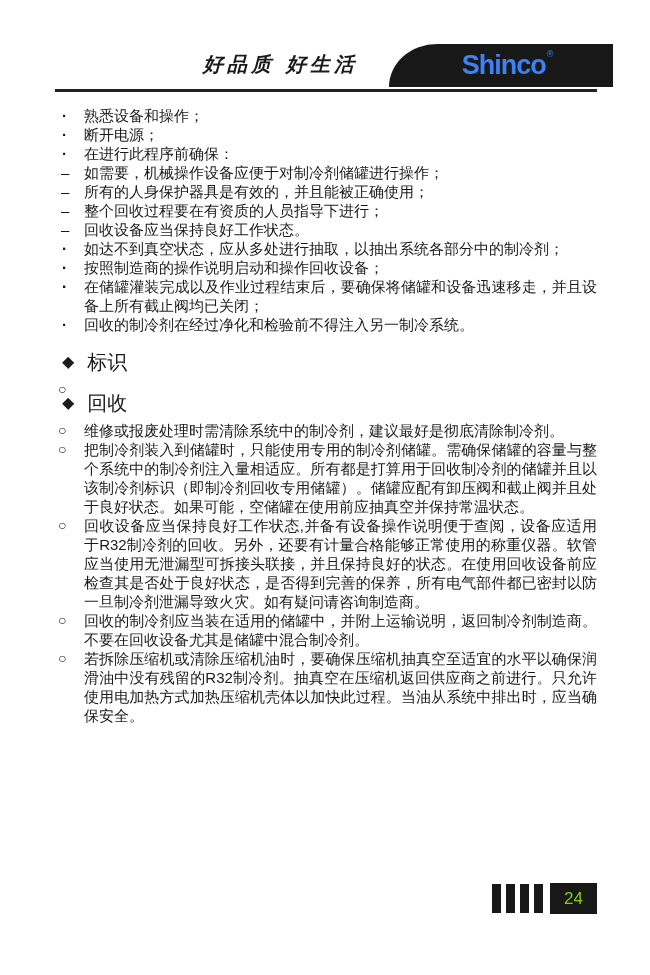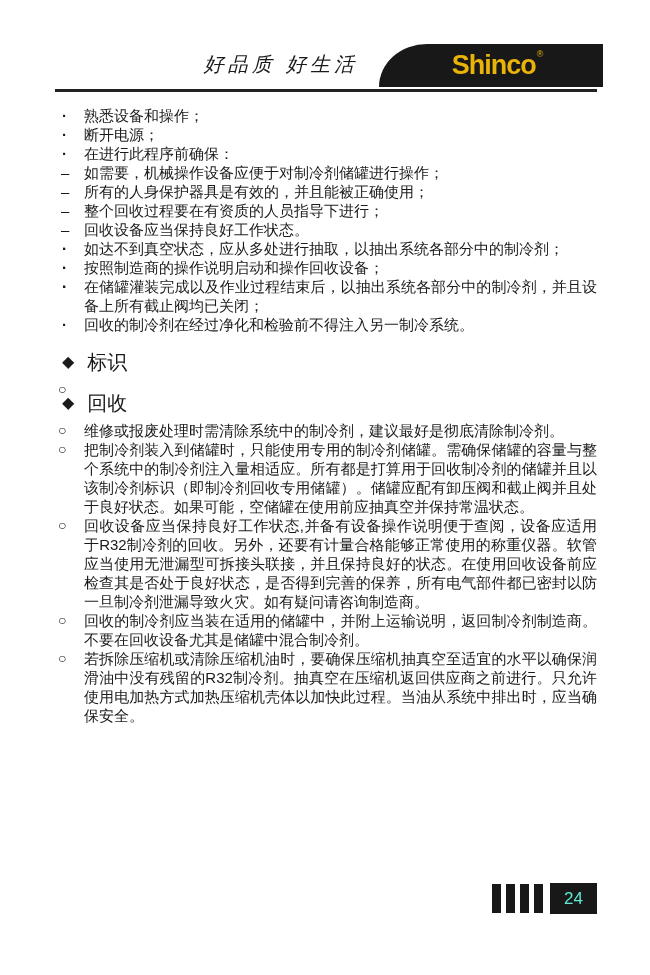--- a/index.html
+++ b/index.html
@@ -19,7 +19,7 @@
   .tagline{
     position:absolute;top:51px;right:292px;
     font-family:"DejaVu Serif","Liberation Serif",serif;
-    font-style:italic;font-weight:normal;
+    font-style:italic;font-weight:bold;
     font-size:20px;letter-spacing:4px;white-space:nowrap;
     color:var(--ink);
   }

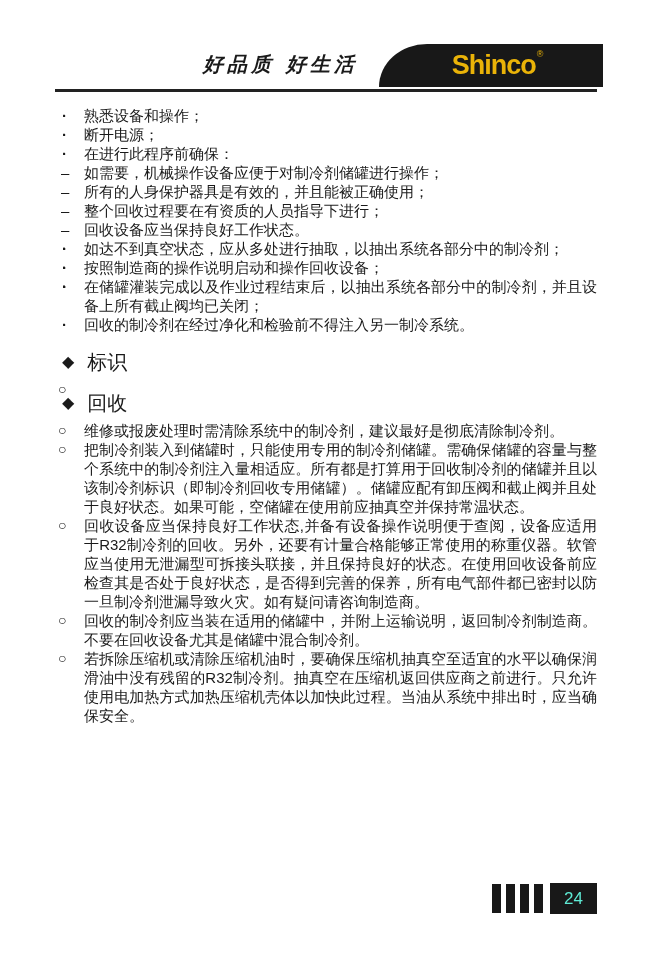--- a/index.html
+++ b/index.html
@@ -24,13 +24,13 @@
     color:var(--ink);
   }
   .banner{
-    position:absolute;top:44px;right:47px;
+    position:absolute;top:44px;right:37px;
     width:224px;height:43px;
     background:var(--banner);
     border-top-left-radius:48px 43px;
     display:flex;align-items:center;justify-content:center;
     padding-left:14px;
-    color:#eab308;white-space:nowrap;
+    color:#3b82f6;white-space:nowrap;
   }
   .brand-en{font-size:27px;font-weight:bold;letter-spacing:-1px;}
   .reg{font-size:9px;align-self:flex-start;margin:5px 1px 0 1px;}

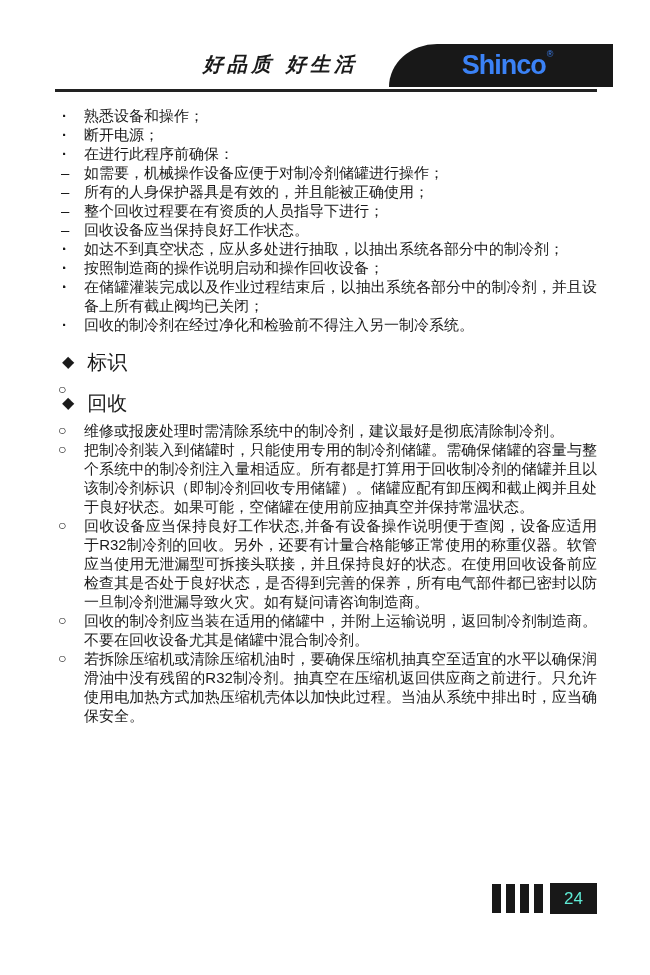--- a/index.html
+++ b/index.html
@@ -113,7 +113,7 @@
         <li><span class="marker dot">·</span><span class="text">按照制造商的操作说明启动和操作回收设备；</span></li>
         <li><span class="marker dot">·</span></li>
         <li><span class="marker dot">·</span></li>
-        <li><span class="marker dot">·</span><span class="text">在储罐灌装完成以及作业过程结束后，以抽出系统各部分中的制冷剂，并且设备上所有截止阀均已关闭；</span></li>
+        <li><span class="marker dot">·</span><span class="text">在储罐灌装完成以及作业过程结束后，要确保将储罐和设备迅速移走，并且设备上所有截止阀均已关闭；</span></li>
         <li><span class="marker dot">·</span><span class="text">回收的制冷剂在经过净化和检验前不得注入另一制冷系统。</span></li>
       </ul>
     <div id="sections">

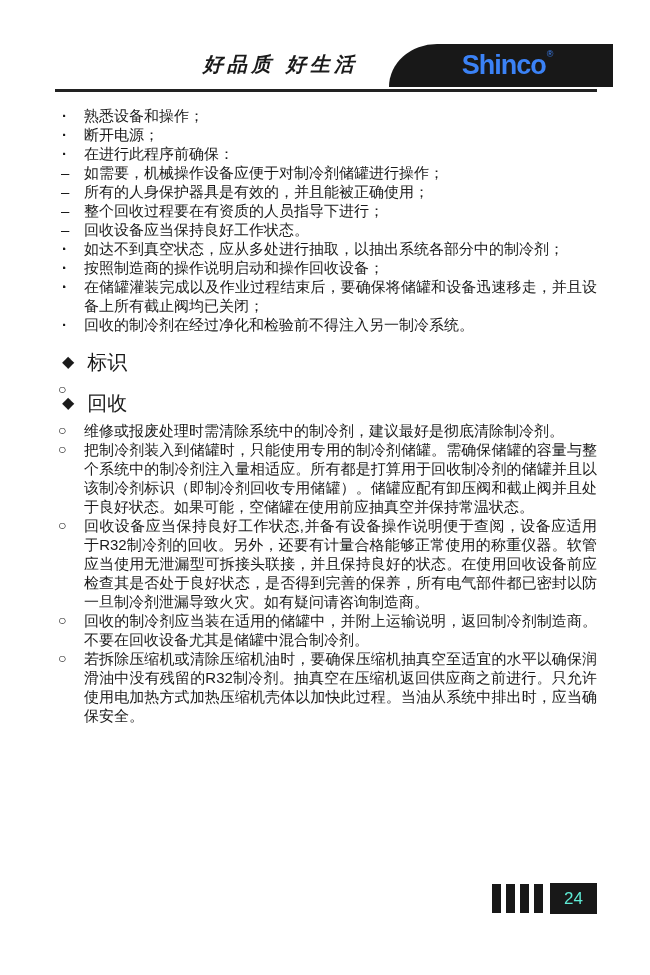--- a/index.html
+++ b/index.html
@@ -79,7 +79,7 @@
   .bar{width:9px;height:29px;background:var(--banner);}
   .pagenum-box{
     width:47px;height:31px;margin-left:2px;
-    background:var(--banner);color:#5eead4;
+    background:var(--banner);color:#84cc16;
     display:flex;align-items:center;justify-content:center;
     font-size:17px;
   }

